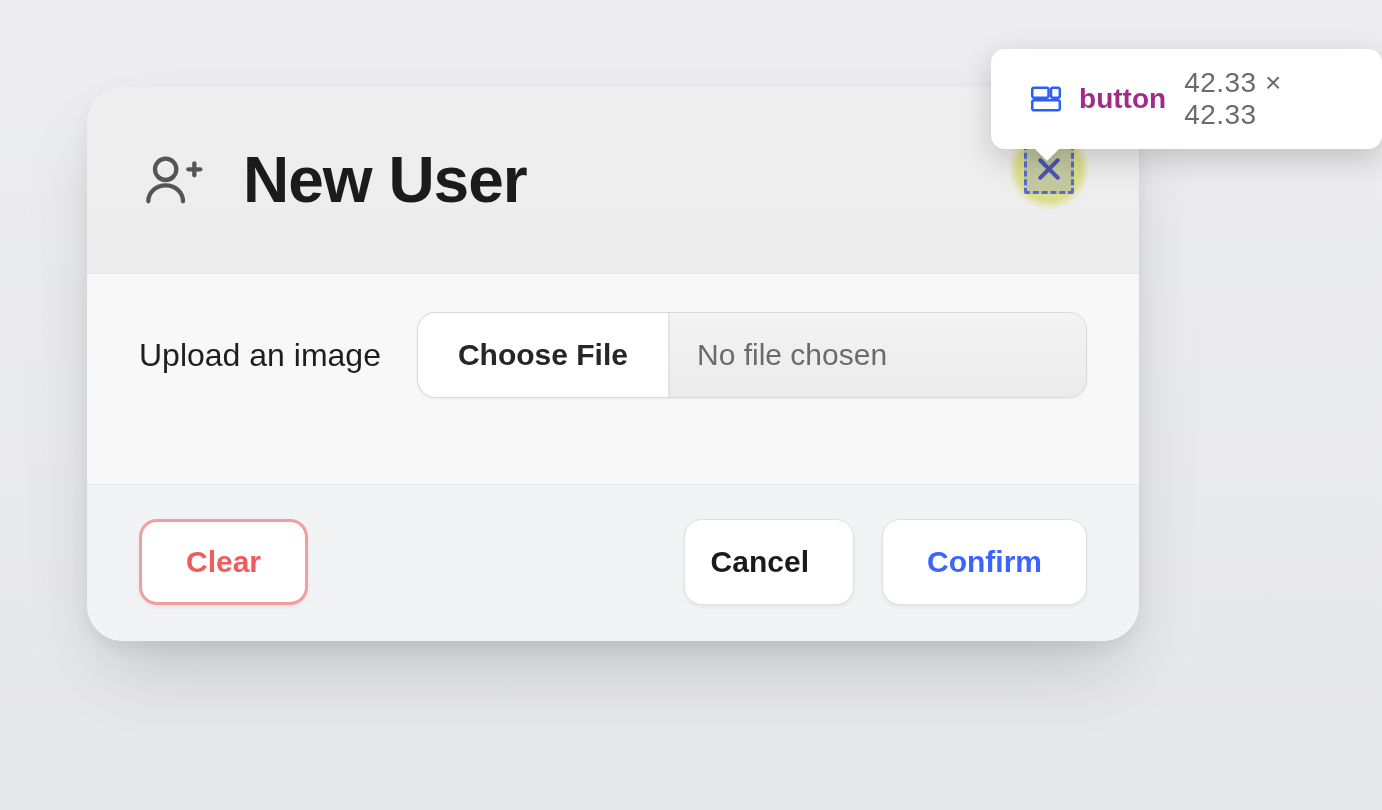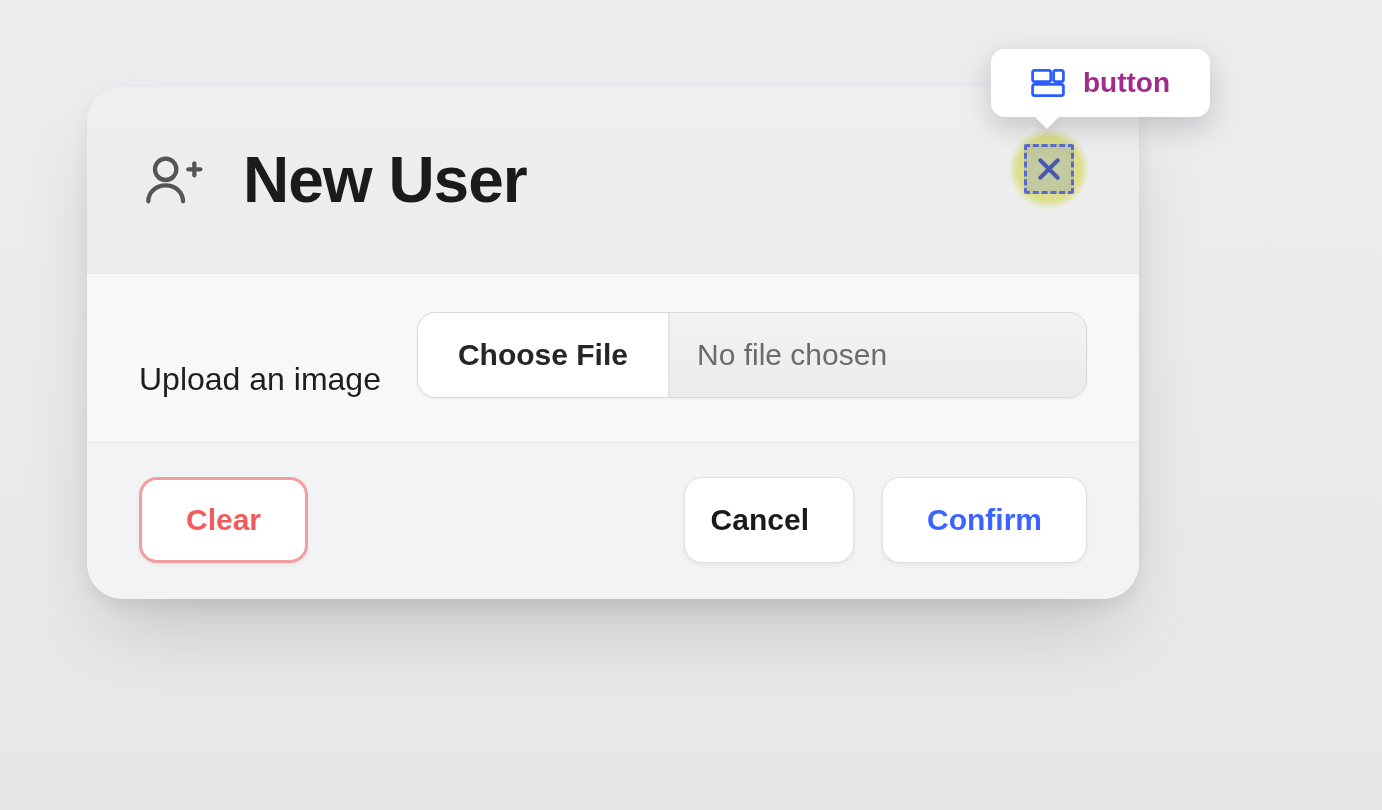--- a/index.html
+++ b/index.html
@@ -246,6 +246,7 @@
     <rect x="1" y="11" width="22" height="8" rx="1.5"></rect>
   </svg>
   <span class="tagname">button</span>
+  <span class="dims">42.33 × 42.33</span>
 </div>
 
 </body></html>

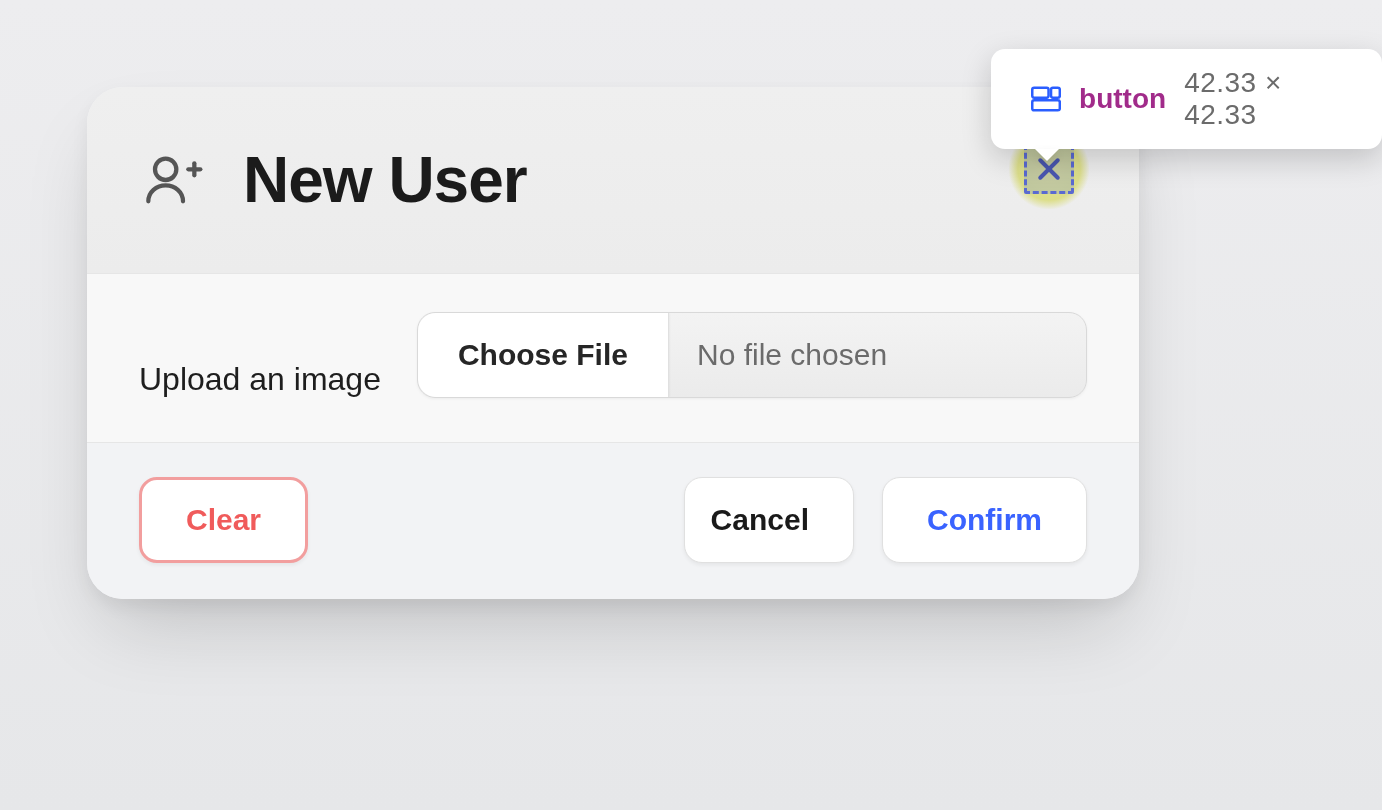--- a/index.html
+++ b/index.html
@@ -84,7 +84,8 @@
     border-bottom:1px solid #e6e6e6;
   }
   .upload-row{
-    display:flex;align-items:flex-end;gap:36px;
+    display:flex;align-items:center;gap:36px;
+    margin-bottom:42px;
   }
   .upload-label{
     font-size:32px;

